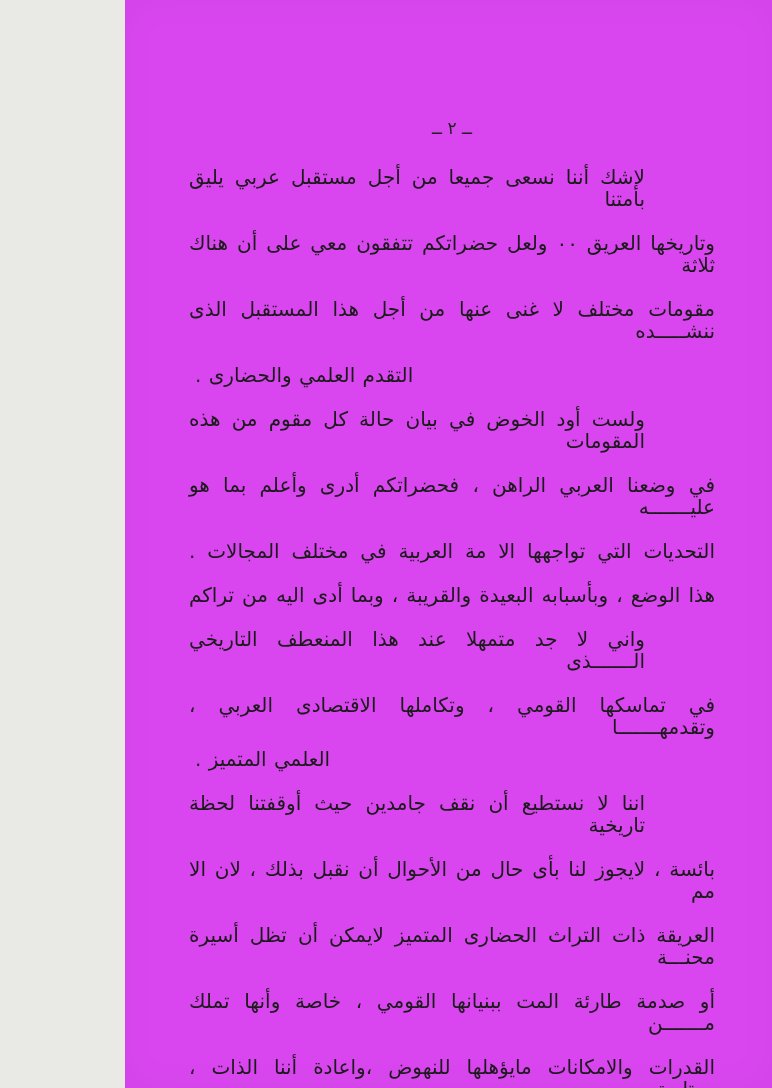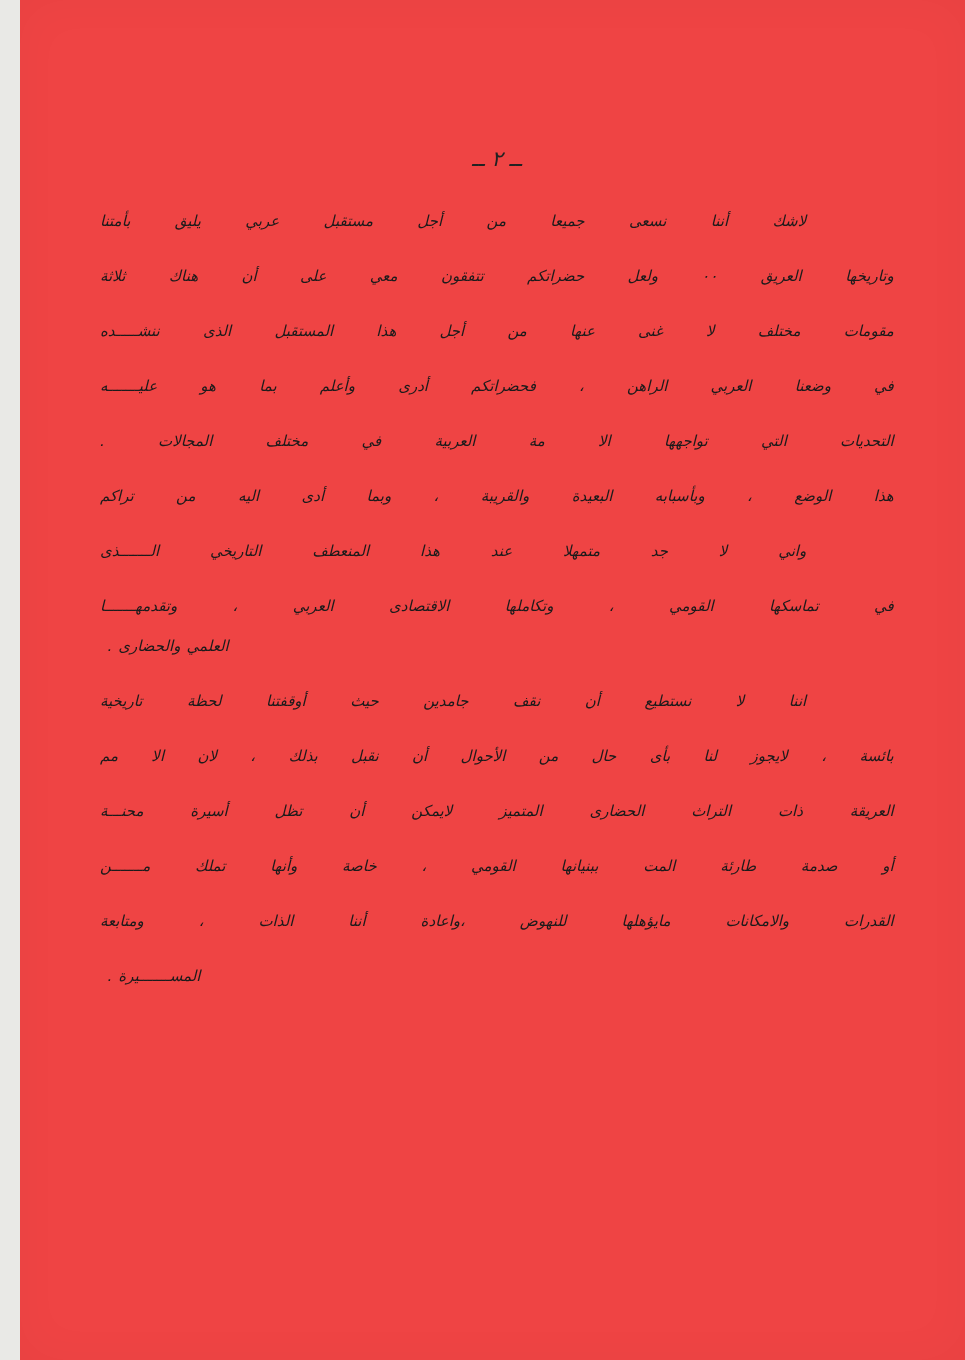--- a/index.html
+++ b/index.html
@@ -10,12 +10,11 @@
   }
   .page{
     position:relative;
-    width:756px;height:1088px;
-    background:#ef4444;
+    width:647px;height:1088px;
+    background:#d946ef;
     overflow:hidden;
     direction:rtl;
     box-shadow:inset 0 0 40px rgba(0,0,0,0.03);
-    font-style:italic;
   }
   .content{
     position:absolute;

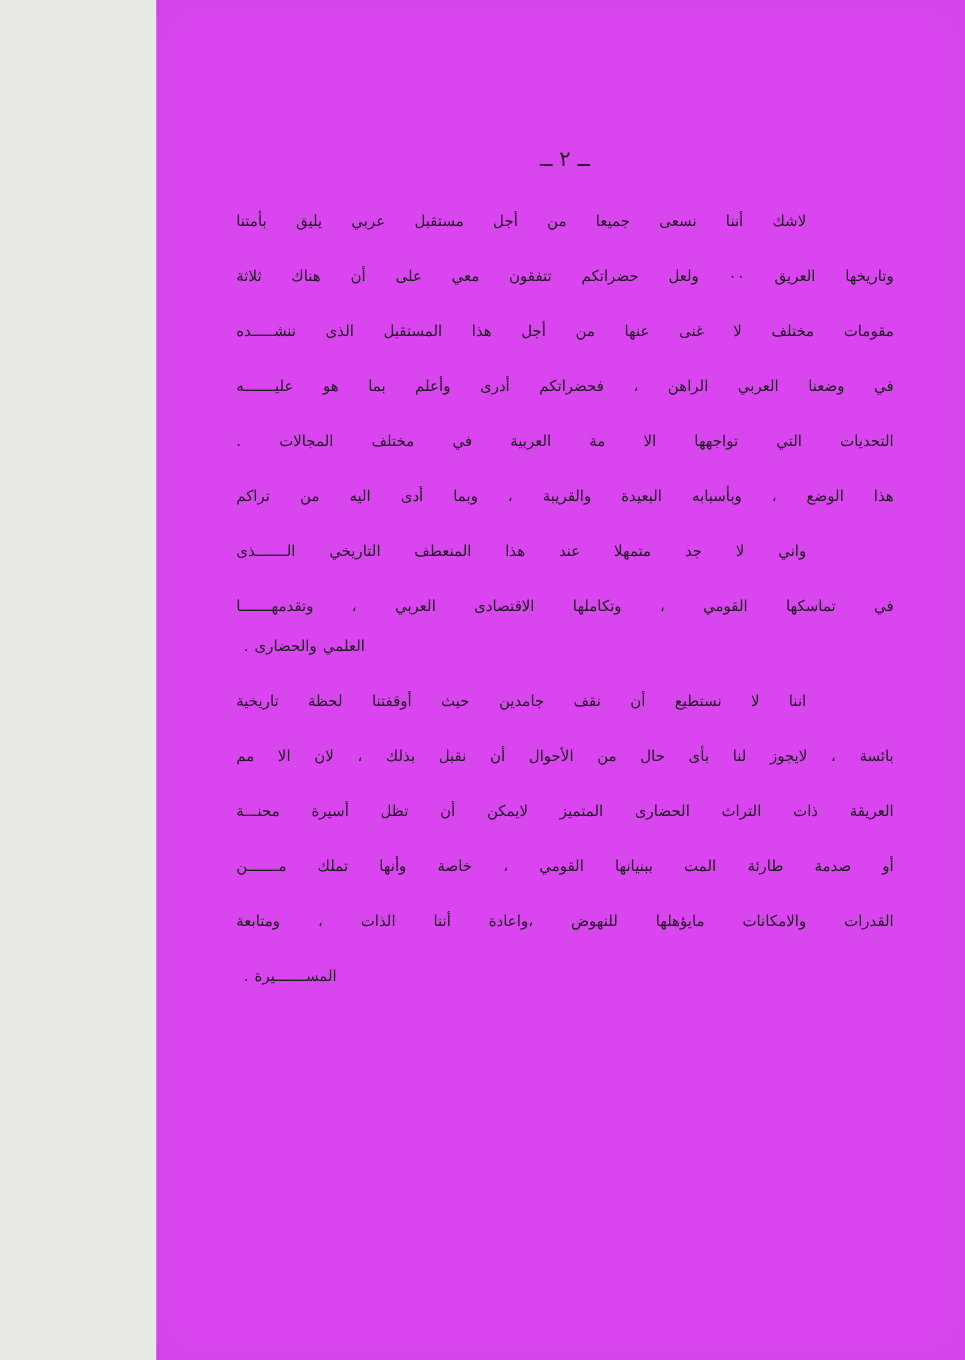--- a/index.html
+++ b/index.html
@@ -32,7 +32,7 @@
   }
   .para{ margin-bottom:22px; }
   .line{
-    font-size:12px;
+    font-size:20px;
     color:#1b1b1b;
     line-height:22px;
     margin-bottom:22px;

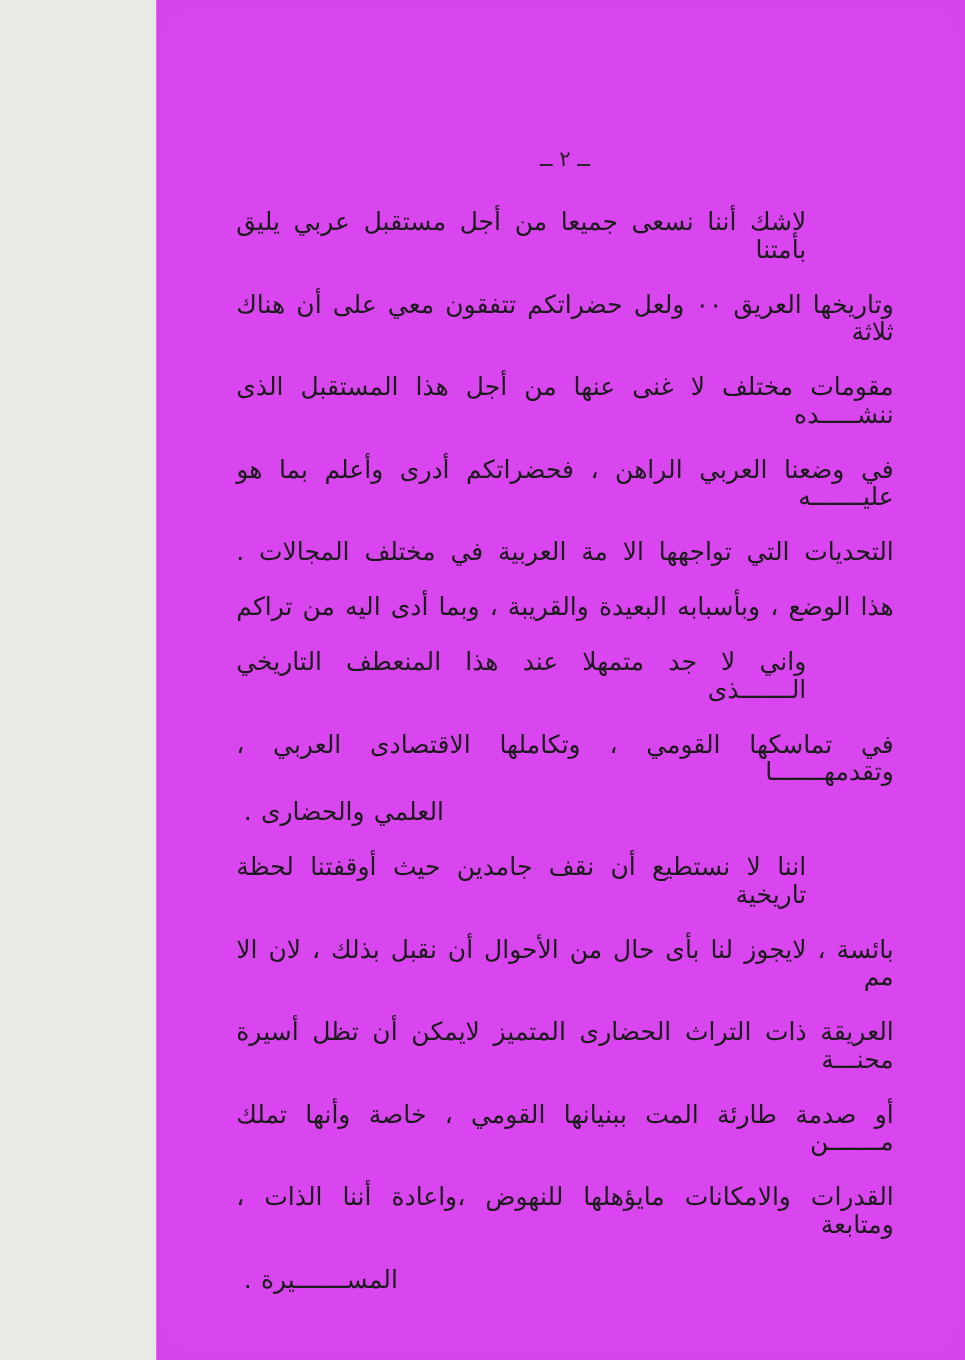--- a/index.html
+++ b/index.html
@@ -65,6 +65,7 @@
       <div class="line first">لاشك أننا نسعى جميعا من أجل مستقبل عربي يليق بأمتنا</div>
       <div class="line">وتاريخها العريق ٠٠ ولعل حضراتكم تتفقون معي على أن هناك ثلاثة</div>
       <div class="line">مقومات مختلف لا غنى عنها من أجل هذا المستقبل الذى ننشـــــده</div>
+      <div class="line left-short">التقدم العلمي والحضارى .</div>
     </div>
 
     <div class="para">

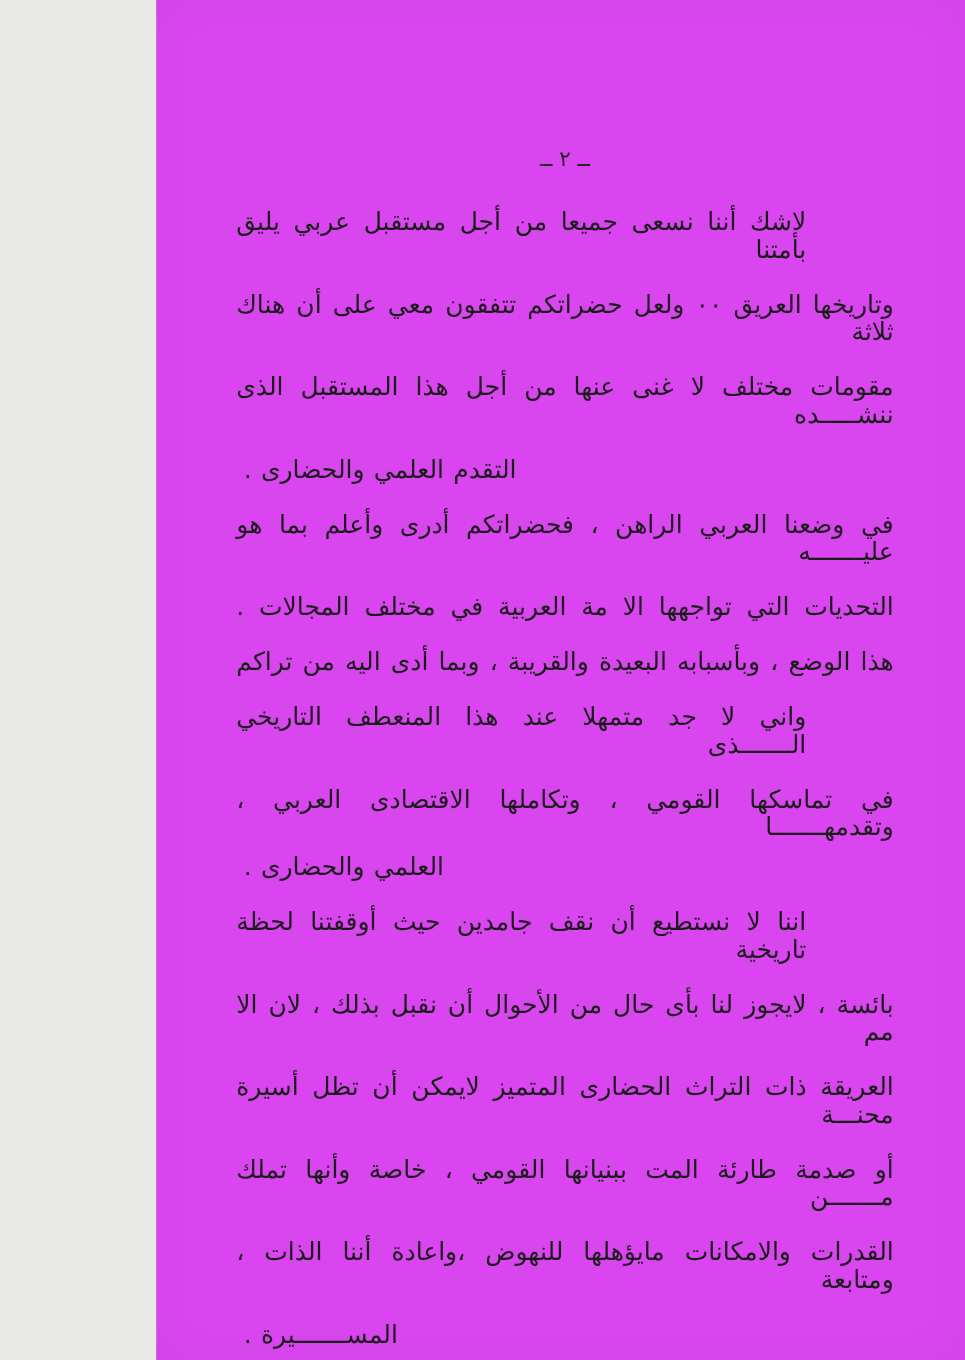--- a/index.html
+++ b/index.html
@@ -69,6 +69,7 @@
     </div>
 
     <div class="para">
+      <div class="line first">ولست أود الخوض في بيان حالة كل مقوم من هذه المقومات</div>
       <div class="line">في وضعنا العربي الراهن ، فحضراتكم أدرى وأعلم بما هو عليـــــــه</div>
       <div class="line">التحديات التي تواجهها الا مة العربية في مختلف المجالات .</div>
       <div class="line">هذا الوضع ، وبأسبابه البعيدة والقريبة ، وبما أدى اليه من تراكم</div>

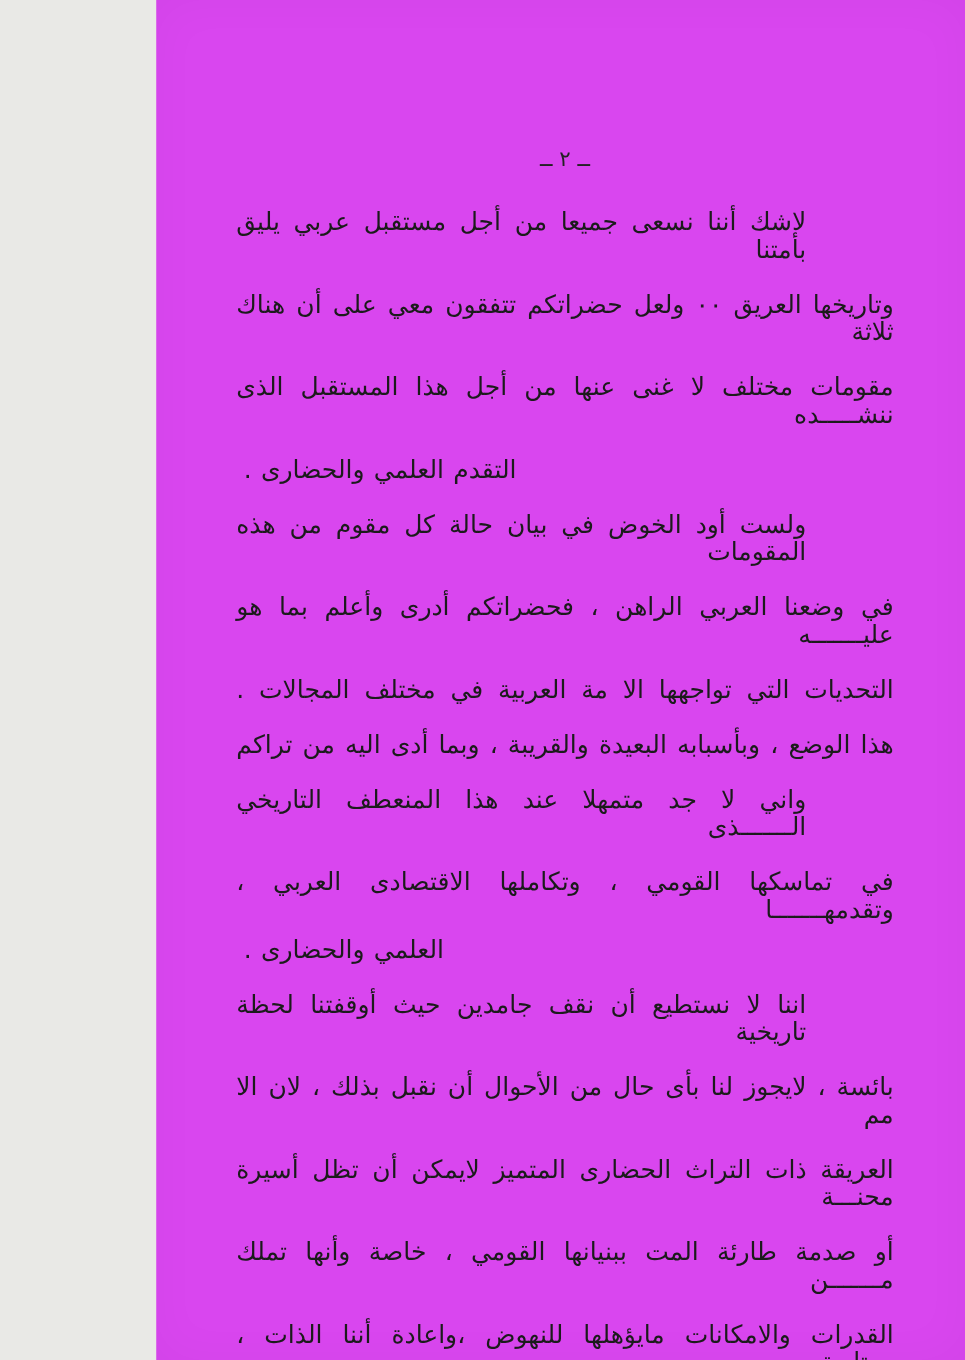--- a/index.html
+++ b/index.html
@@ -78,7 +78,7 @@
     <div class="para">
       <div class="line first">واني لا جد متمهلا عند هذا المنعطف التاريخي الـــــــذى</div>
       <div class="line">في تماسكها القومي ، وتكاملها الاقتصادى العربي ، وتقدمهـــــــا</div>
-      <div class="line left-short tight">العلمي والحضارى .</div>
+      <div class="line left-short tight">العلمي المتميز .</div>
     </div>
 
     <div class="para">

